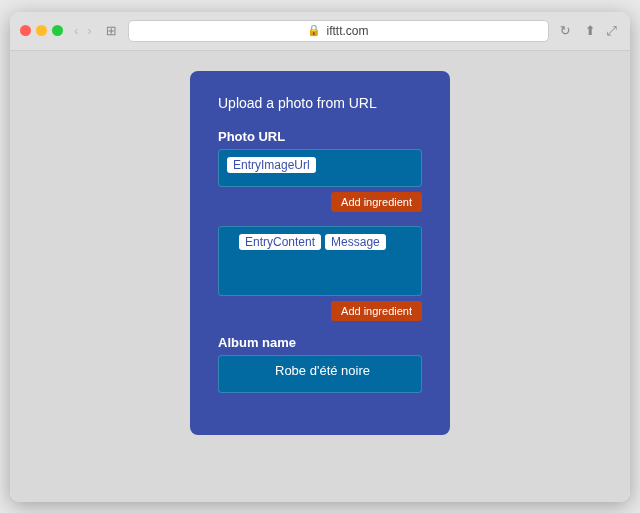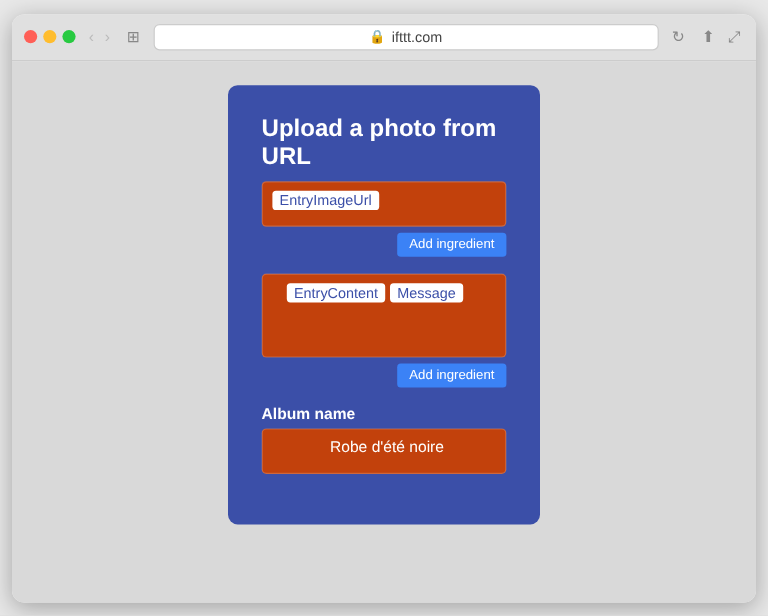--- a/index.html
+++ b/index.html
@@ -130,9 +130,9 @@
     }
 
     .card-title {
-      font-size: 20px;
-      font-weight: 700;
-      margin-bottom: 8px;
+      font-size: 14px;
+      font-weight: 400;
+      margin-bottom: 18px;
       line-height: 1.2;
     }
 

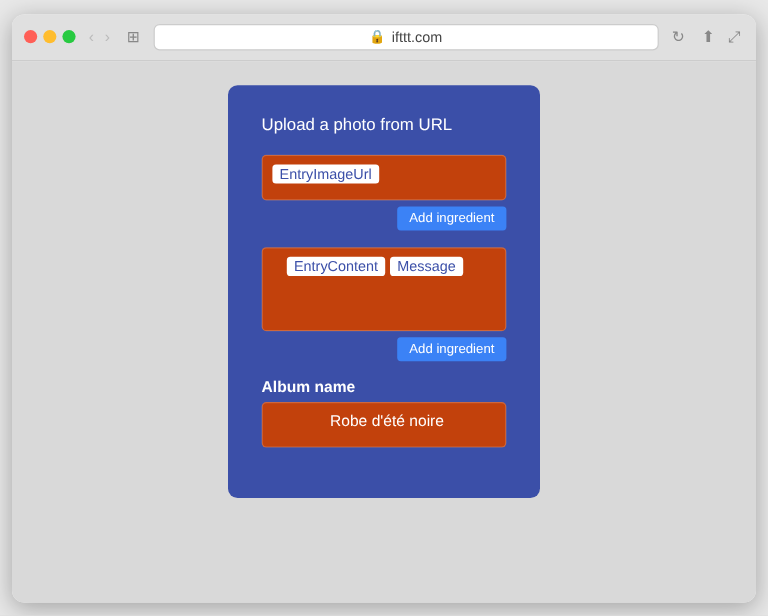--- a/index.html
+++ b/index.html
@@ -238,6 +238,7 @@
       <div class="card-title">Upload a photo from URL</div>
 
       <div class="field-group">
+        <div class="field-label">Photo URL</div>
         <div class="field-input-area">
           <span class="ingredient-tag">EntryImageUrl</span>
         </div>

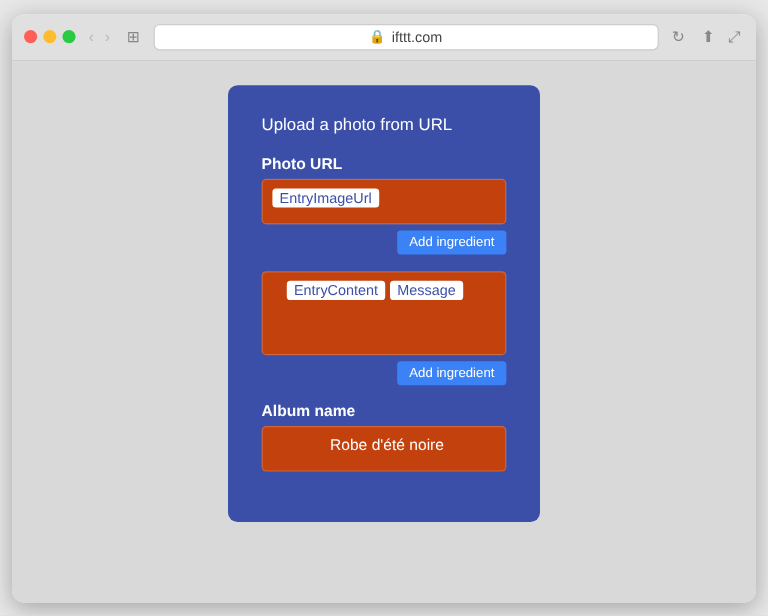--- a/index.html
+++ b/index.html
@@ -155,7 +155,7 @@
     }
 
     .field-input-area {
-      background: #c2410c;
+      background: #0369a1;
       border: 1px solid rgba(255,255,255,0.2);
       border-radius: 4px;
       padding: 7px 8px;

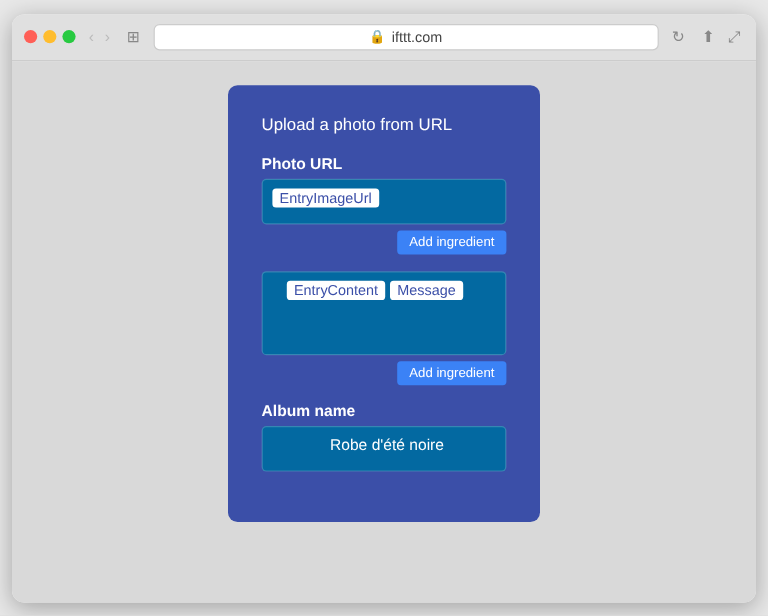--- a/index.html
+++ b/index.html
@@ -196,7 +196,7 @@
     }
 
     .add-ingredient-btn {
-      background: #3b82f6;
+      background: #c2410c;
       border: none;
       color: white;
       font-size: 11px;

